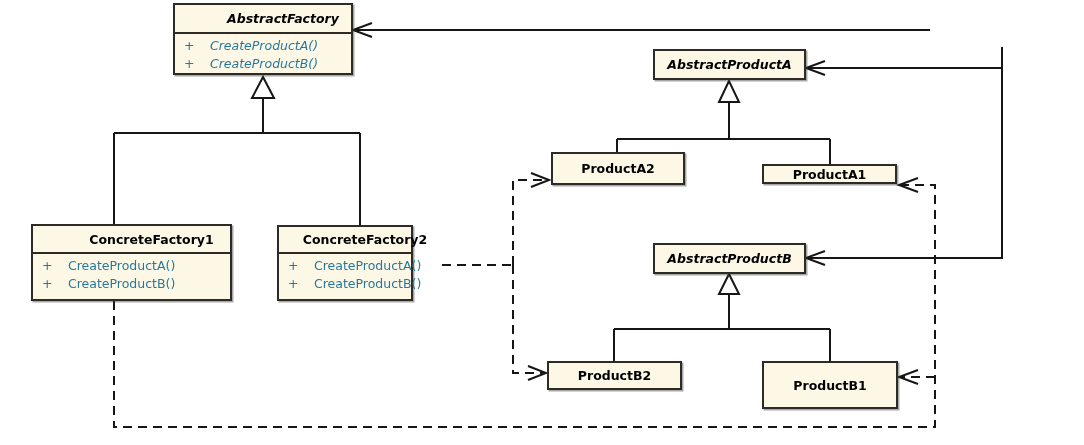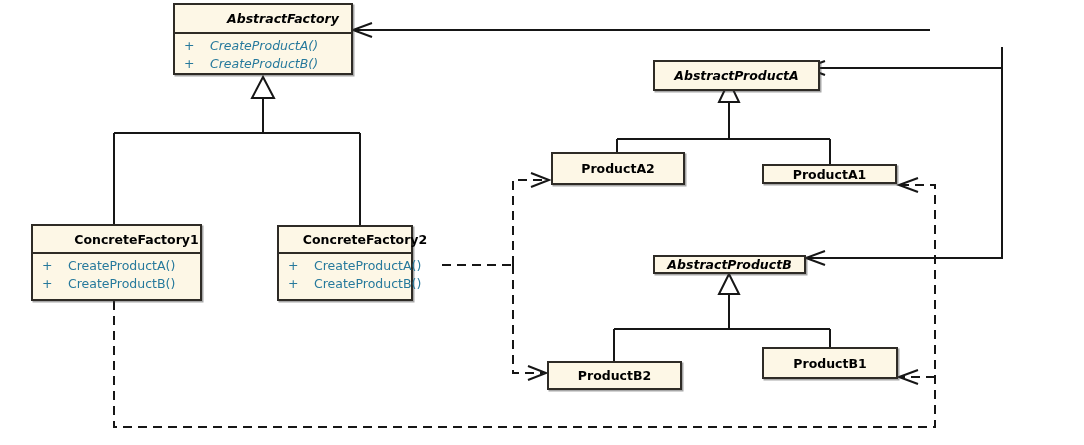--- a/index.html
+++ b/index.html
@@ -108,7 +108,7 @@
   </div>
 
 
-  <div class="box single abstract" style="left:653px;top:60px;width:167px;height:31px">
+  <div class="box single abstract" style="left:653px;top:49px;width:153px;height:31px">
     <div class="title">AbstractProductA</div>
   </div>
 

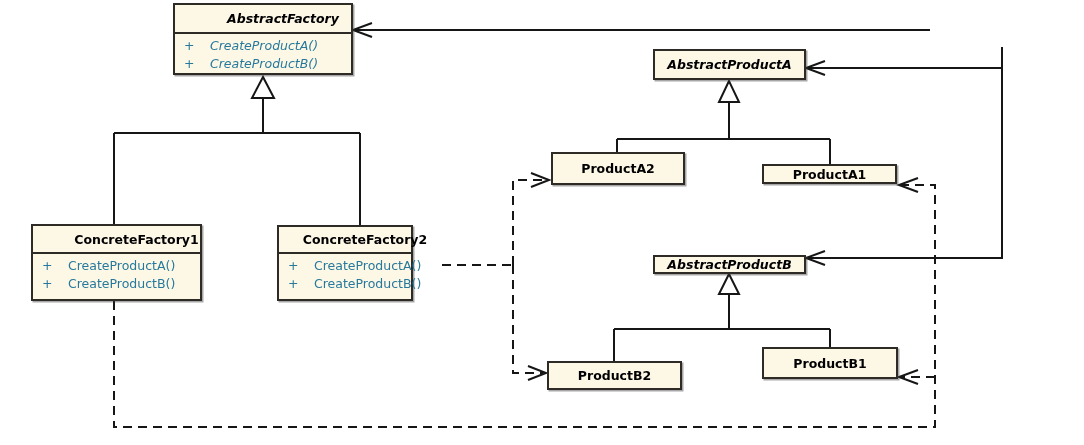--- a/index.html
+++ b/index.html
@@ -132,7 +132,7 @@
     <div class="title">ProductB1</div>
   </div>
 
-  <div class="box compartment" style="left:31px;top:224px;width:171px;height:77px">
+  <div class="box compartment" style="left:31px;top:224px;width:201px;height:77px">
     <div class="title" style="height:26px">ConcreteFactory1</div>
     <div class="methods">
       <div class="method">

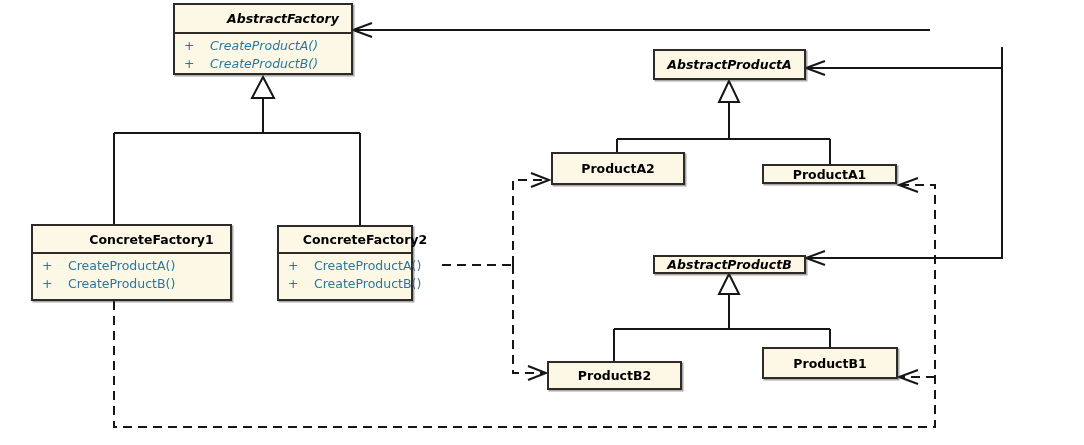--- a/index.html
+++ b/index.html
@@ -120,7 +120,7 @@
     <div class="title">ProductA1</div>
   </div>
 
-  <div class="box single abstract" style="left:653px;top:255px;width:153px;height:19px">
+  <div class="box single abstract" style="left:653px;top:243px;width:153px;height:31px">
     <div class="title">AbstractProductB</div>
   </div>
 

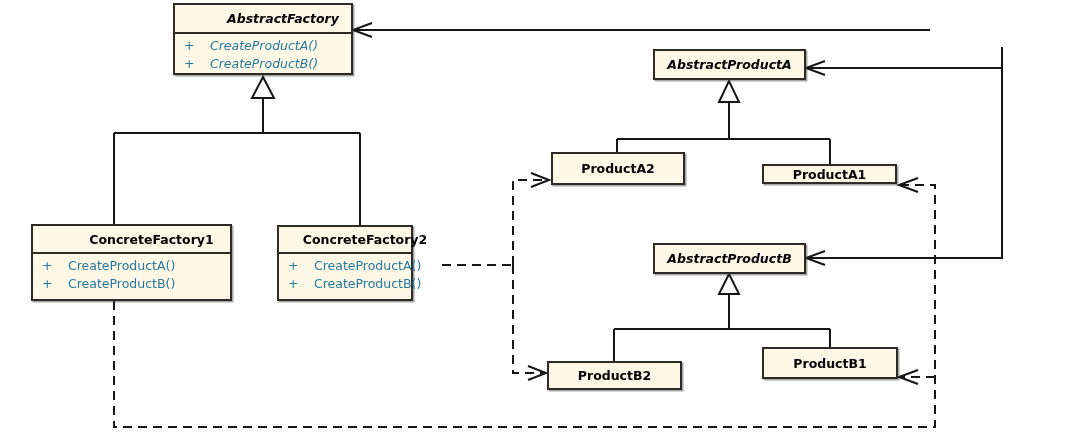--- a/index.html
+++ b/index.html
@@ -128,7 +128,7 @@
     <div class="title">ProductB2</div>
   </div>
 
-  <div class="box single" style="left:762px;top:347px;width:136px;height:32px">
+  <div class="box single" style="left:762px;top:361px;width:136px;height:48px">
     <div class="title">ProductB1</div>
   </div>
 

